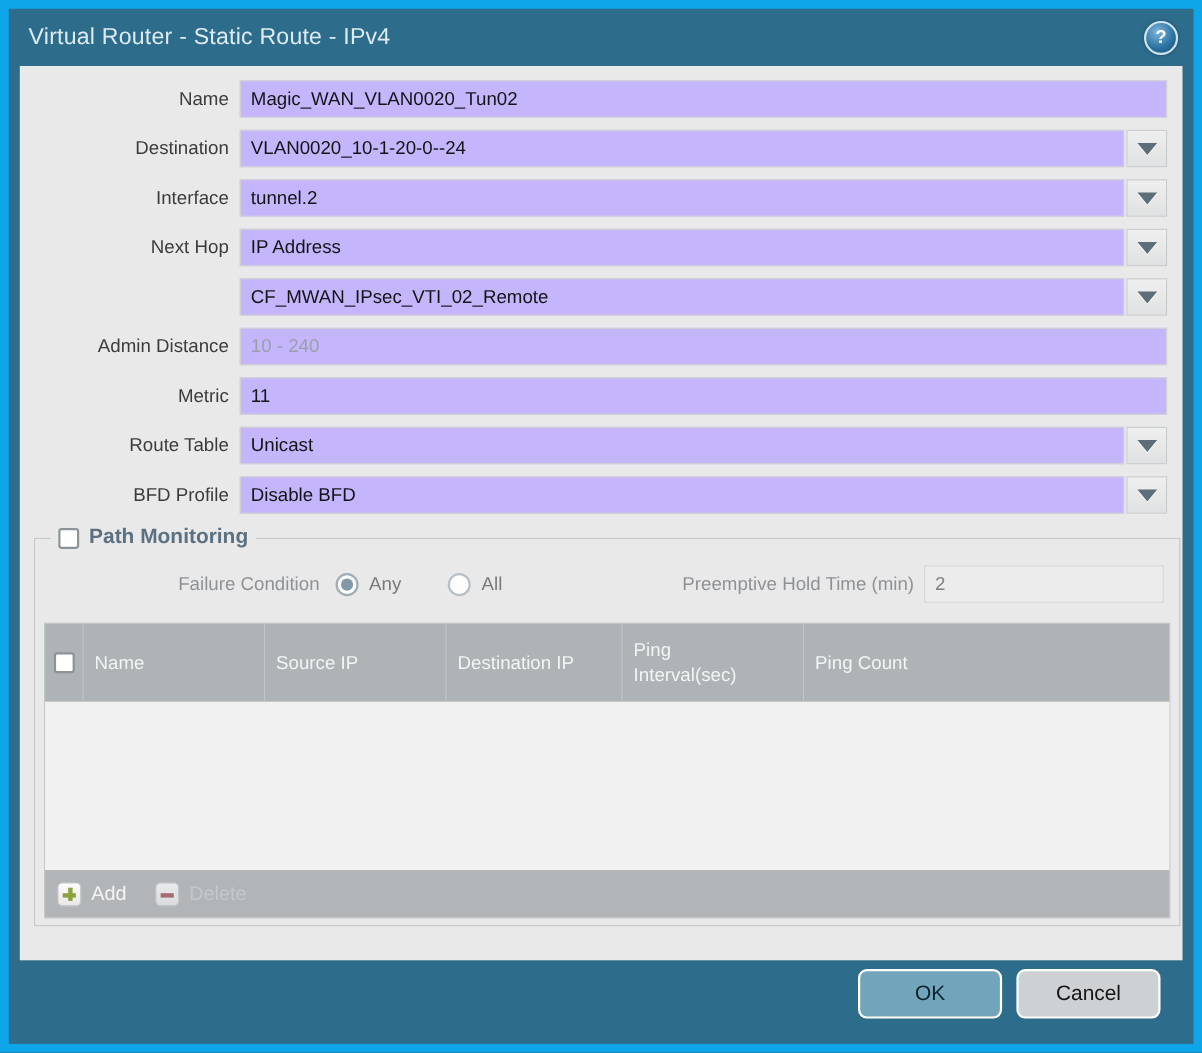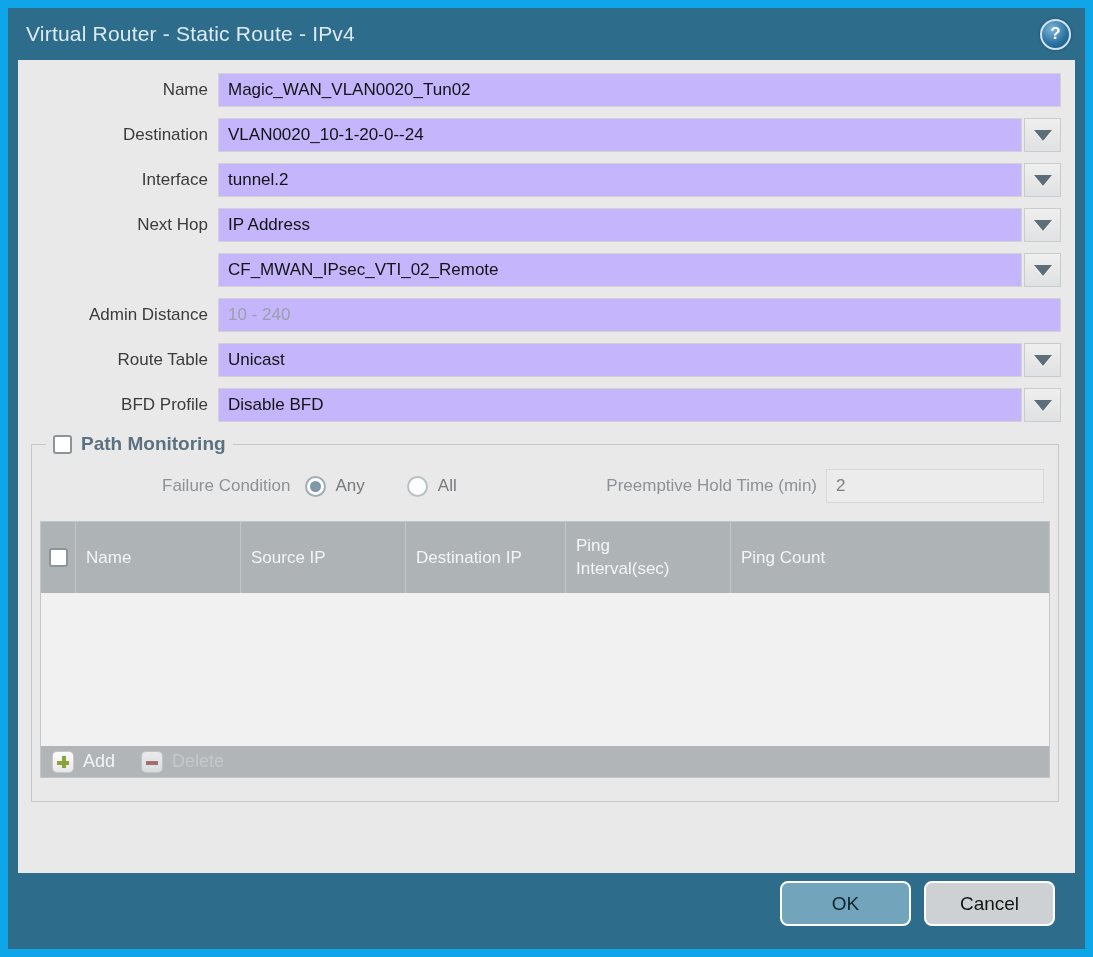--- a/index.html
+++ b/index.html
@@ -248,6 +248,10 @@
       <input type="text" placeholder="10 - 240" style="">
     </div>
 
+    <div class="row">
+      <span class="lbl">Metric</span>
+      <input type="text" value="11" style="">
+    </div>
 
     <div class="row">
       <span class="lbl">Route Table</span>

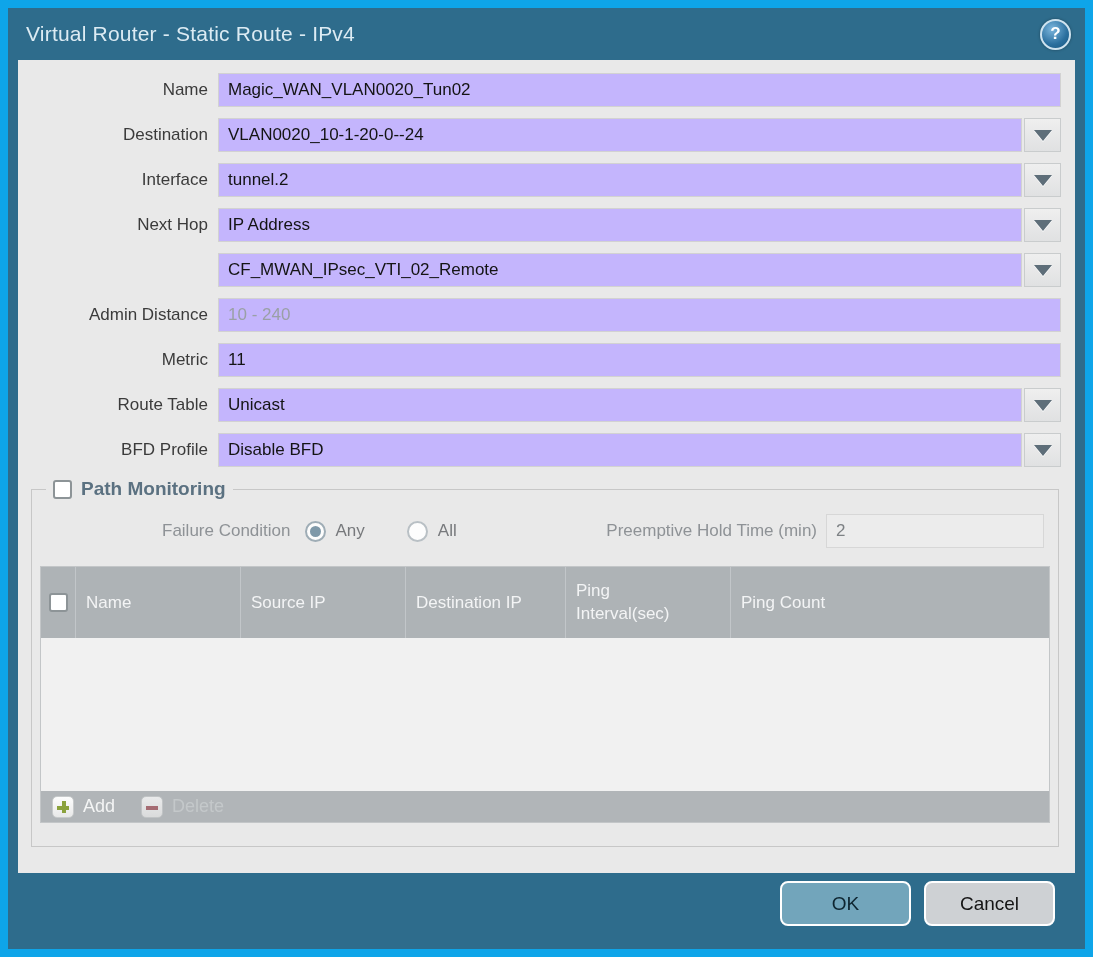--- a/index.html
+++ b/index.html
@@ -79,9 +79,9 @@
 
   
   fieldset.pm {
-    margin: 6px 16px 0 13px;
+    margin: 6px 2px 0 13px;
     border: 1px solid #c7c7c7;
-    padding: 0 8px 23px 8px;
+    padding: 0 8px 6px 8px;
   }
   fieldset.pm legend {
     display: flex; align-items: center; gap: 9px;

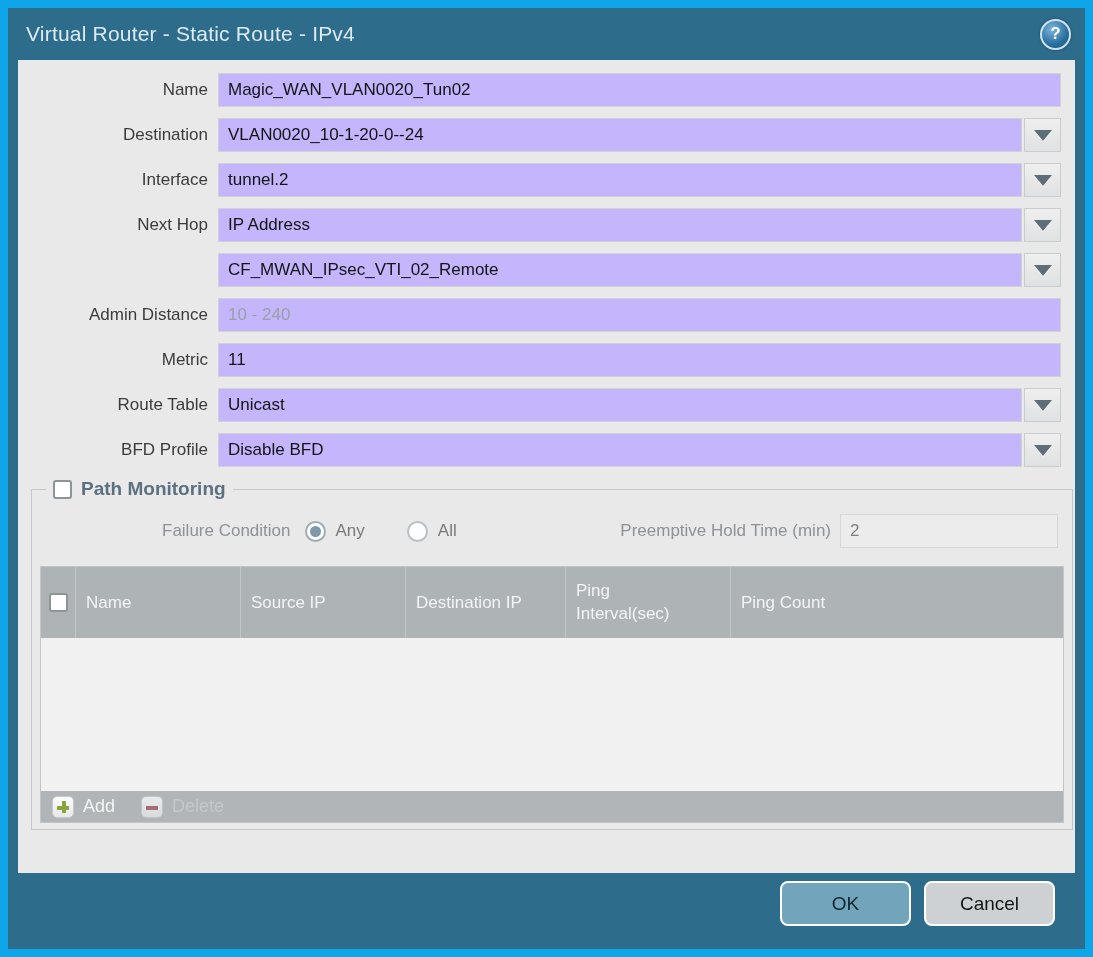--- a/index.html
+++ b/index.html
@@ -149,7 +149,7 @@
   .tbl-body { height: 153px; background: #f1f1f1; }
   .tbl-foot {
     display: flex; align-items: center;
-    height: 31px; background: #b1b5b8;
+    height: 43px; background: #b1b5b8;
     padding-left: 11px; gap: 26px;
   }
   .tbl-btn {

